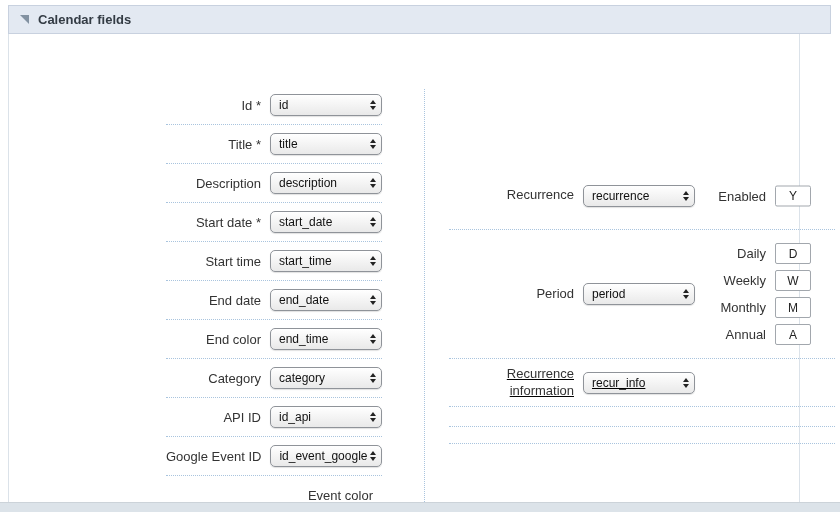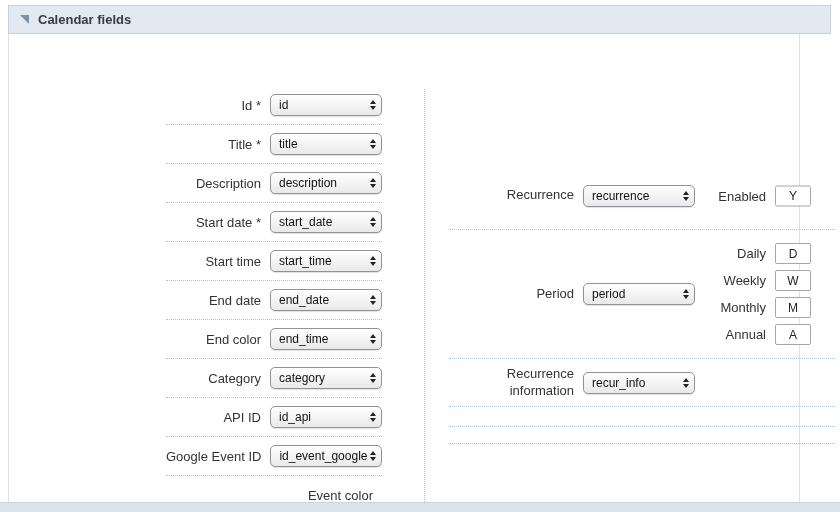--- a/index.html
+++ b/index.html
@@ -75,7 +75,7 @@
   }
   .section:nth-child(1){height:68px;}
   .section:nth-child(2){height:129px;}
-  .section:nth-child(3){height:48px;}
+  .section:nth-child(3){height:48px;text-decoration:underline;}
   .sec-label{
     width:125px;text-align:right;margin-right:9px;
     font-size:13px;color:var(--label-text);line-height:1.25;

